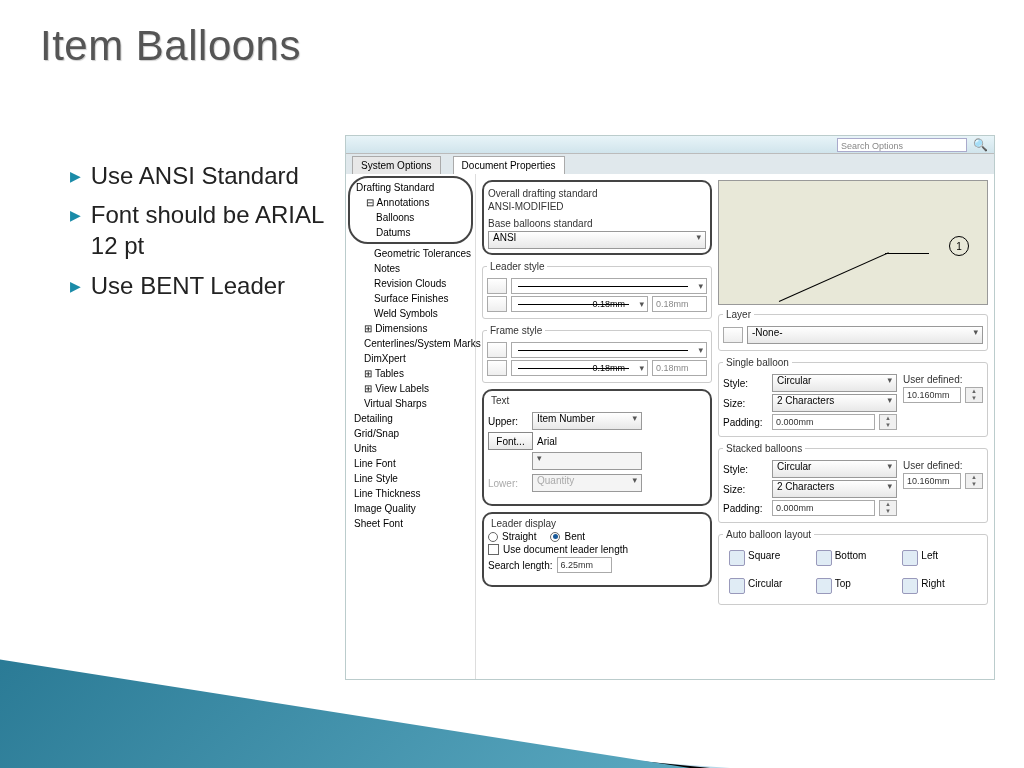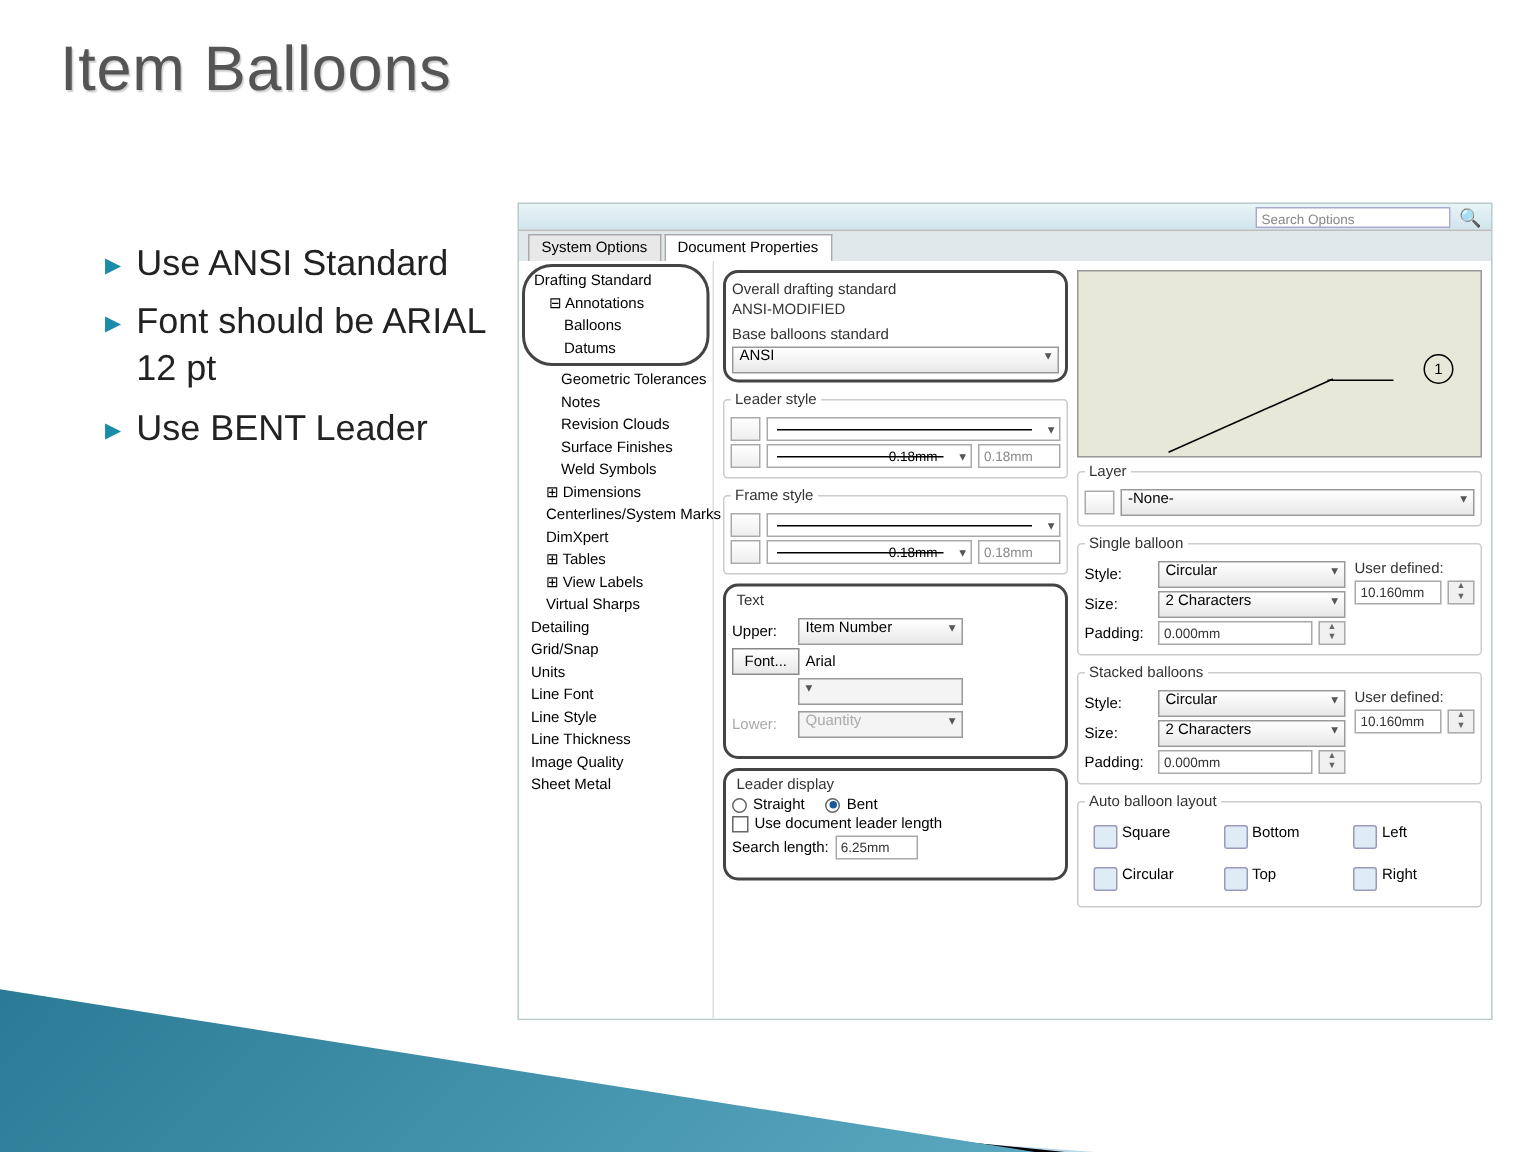--- a/index.html
+++ b/index.html
@@ -13,7 +13,7 @@
 .top-bar{height:18px;background:linear-gradient(#e8f4f8,#d0e4ec);border-bottom:1px solid #bbb;display:flex;align-items:center;justify-content:flex-end;padding-right:6px}
 .search-box{width:130px;height:14px;background:#fff;border:1px solid #aac;font-size:9px;padding:0 3px;display:flex;align-items:flex-end;color:#888}
 .mag-icon{color:#6aa;margin-left:6px;font-size:12px}
-.tab-row{display:flex;background:#e0e8ec;padding:2px 0 0 6px;gap:2px}
+.tab-row{display:flex;background:#e0e8ec;padding:2px 0 0 6px;gap:12px}
 .tab{padding:3px 8px;border:1px solid #aaa;background:#e8e8e8;font-size:10px;border-bottom:none}
 .tab.active{background:#fff}
 .content-area{display:flex;background:#fff;height:calc(100% - 36px)}

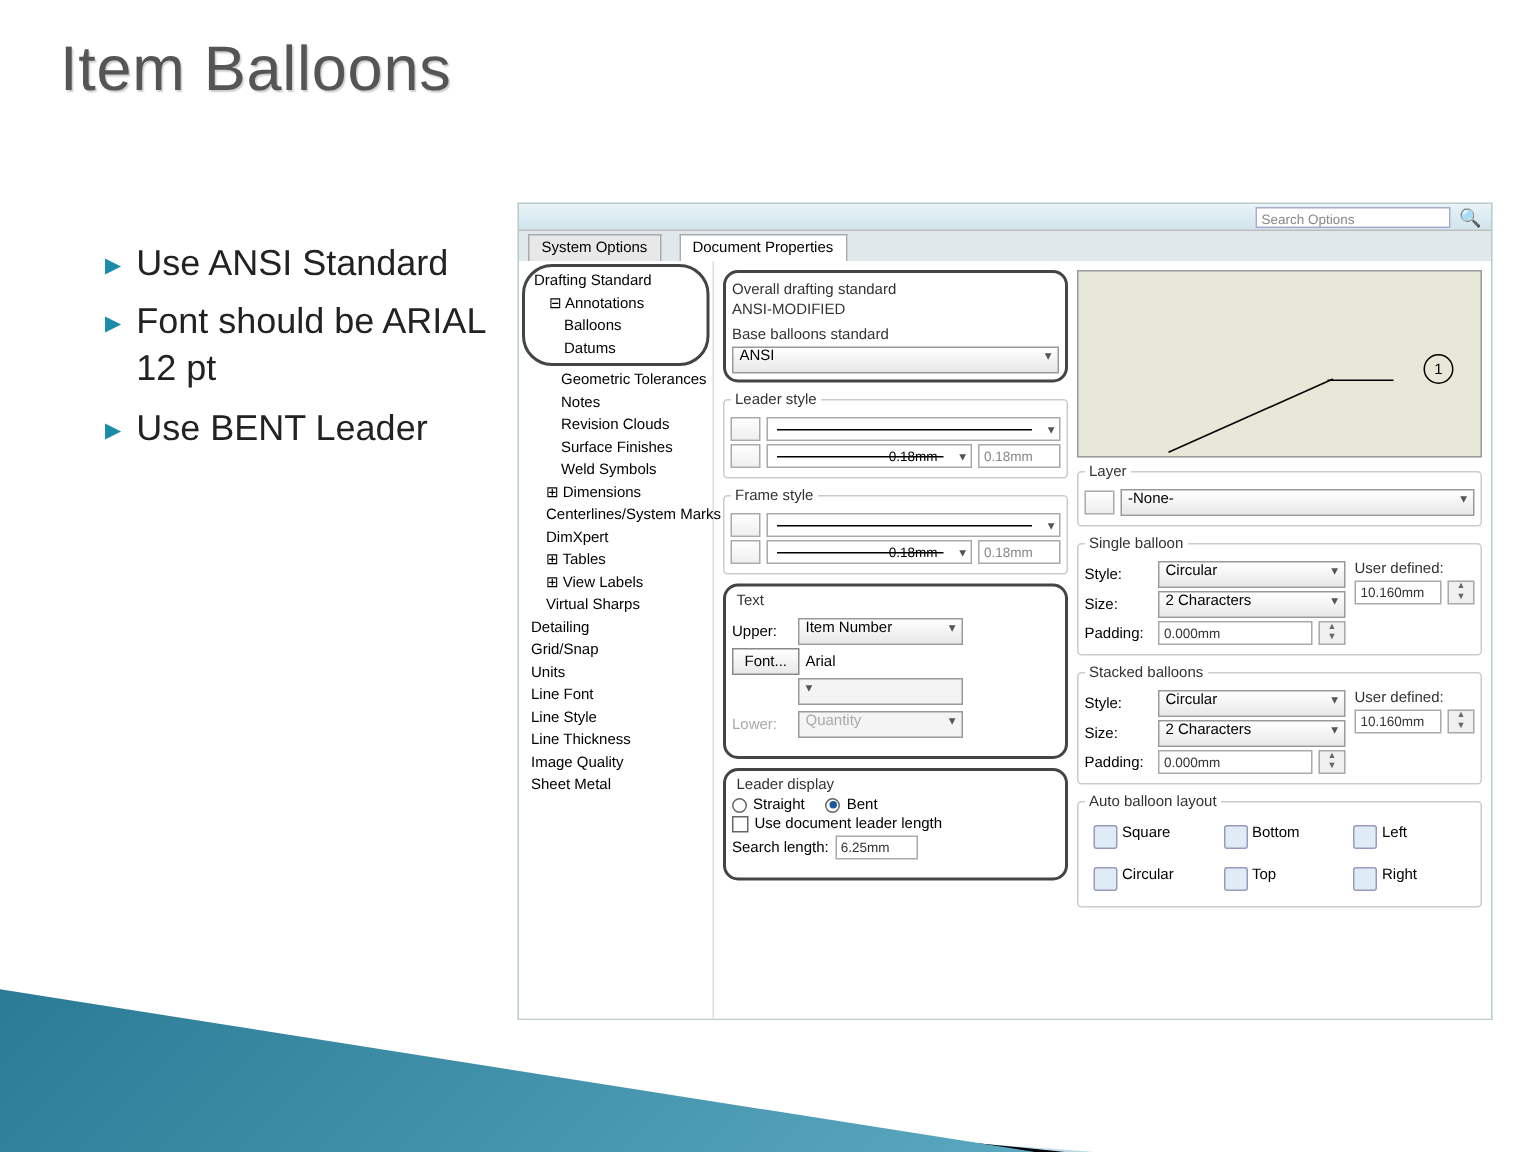--- a/index.html
+++ b/index.html
@@ -112,7 +112,7 @@
       <div class="tree-item">Line Style</div>
       <div class="tree-item">Line Thickness</div>
       <div class="tree-item">Image Quality</div>
-      <div class="tree-item">Sheet Metal</div>
+      <div class="tree-item">Sheet Font</div>
     </div>
 
     <div class="main-panel">

